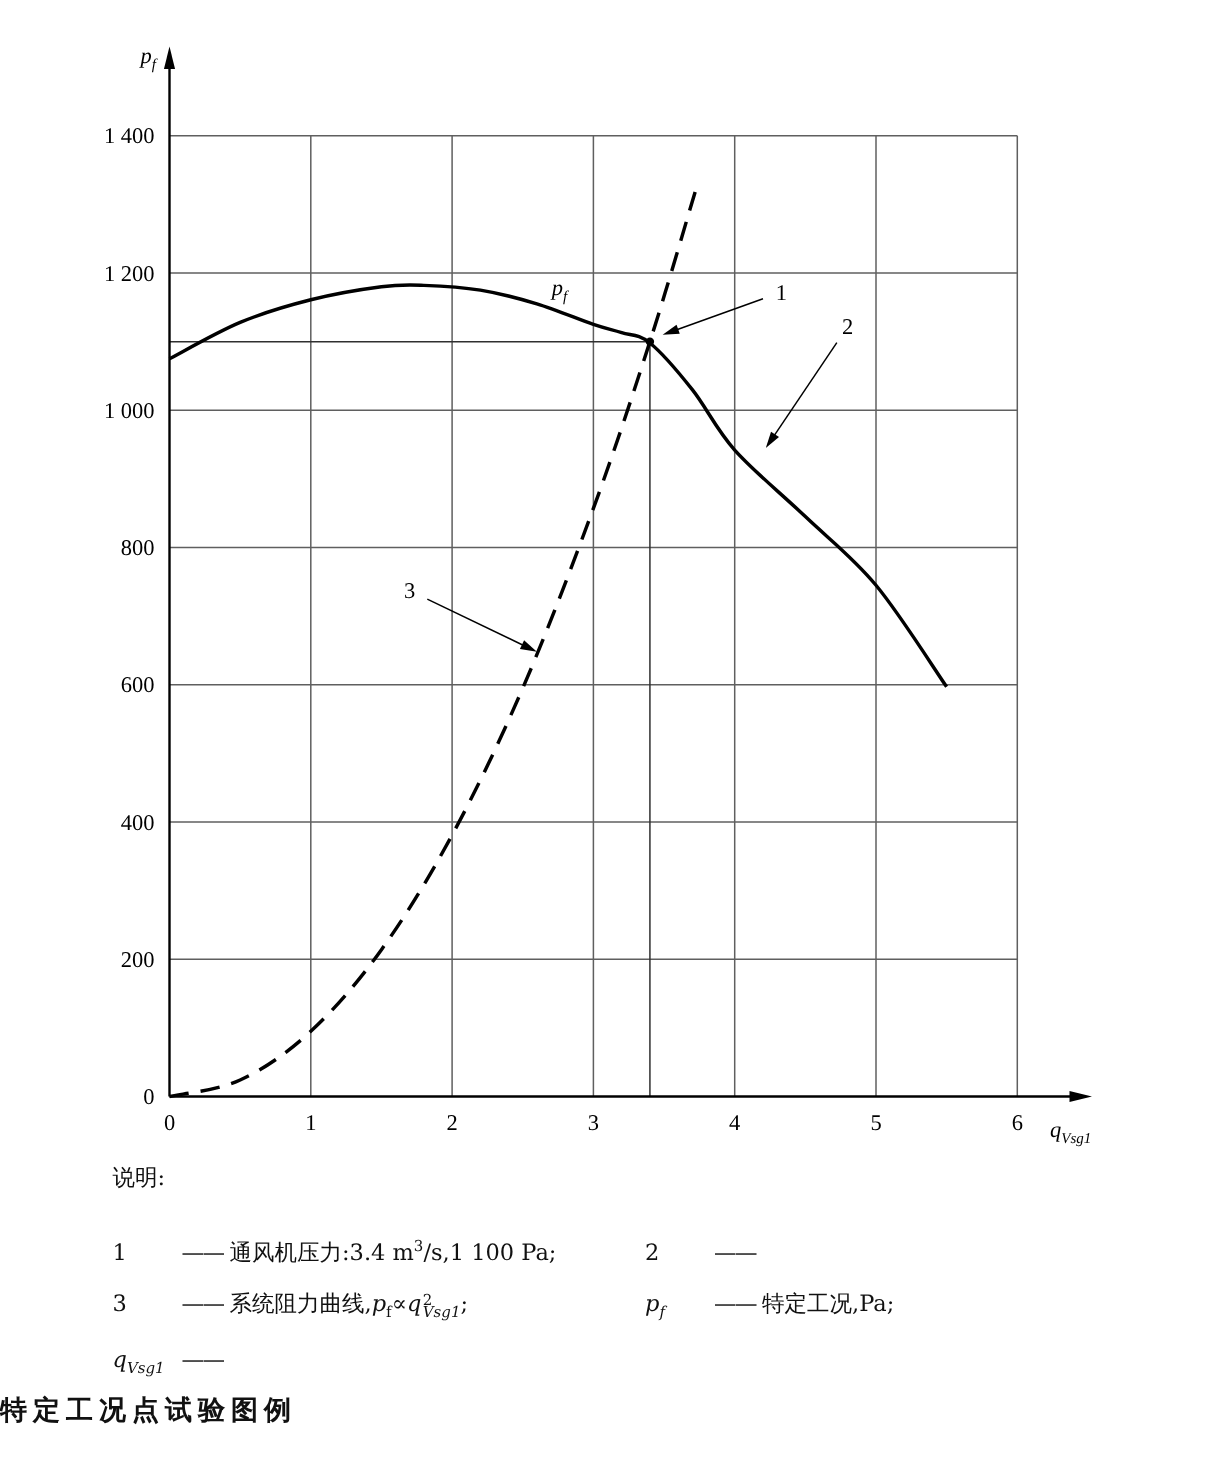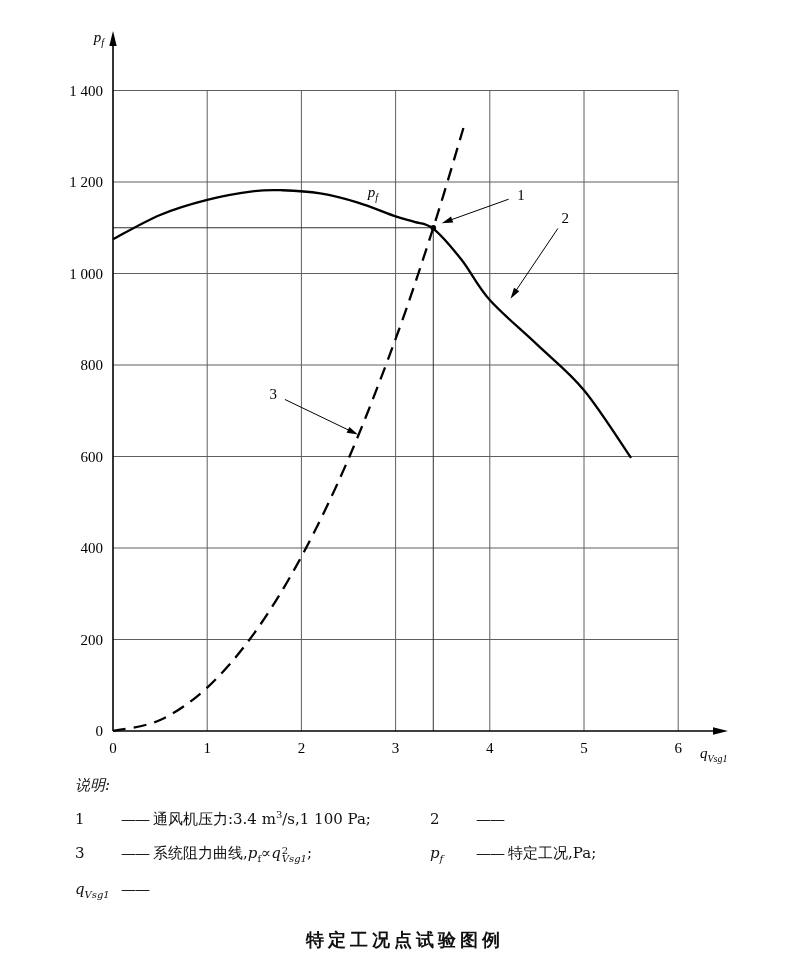--- a/index.html
+++ b/index.html
@@ -8,7 +8,7 @@
   svg{display:block;}
   svg text{font-family:"Liberation Serif","DejaVu Serif",serif;fill:#000;}
   .legend{position:absolute;left:75px;top:776px;width:680px;font-size:15px;}
-  .lhead{margin-bottom:14px;font-style:italic;}
+  .lhead{margin-bottom:31px;}
   .lrow{display:flex;align-items:baseline;margin-bottom:15px;line-height:1.25;}
   .lcell-l{width:355px;display:flex;align-items:baseline;flex:none;}
   .lcell-r{display:flex;align-items:baseline;}

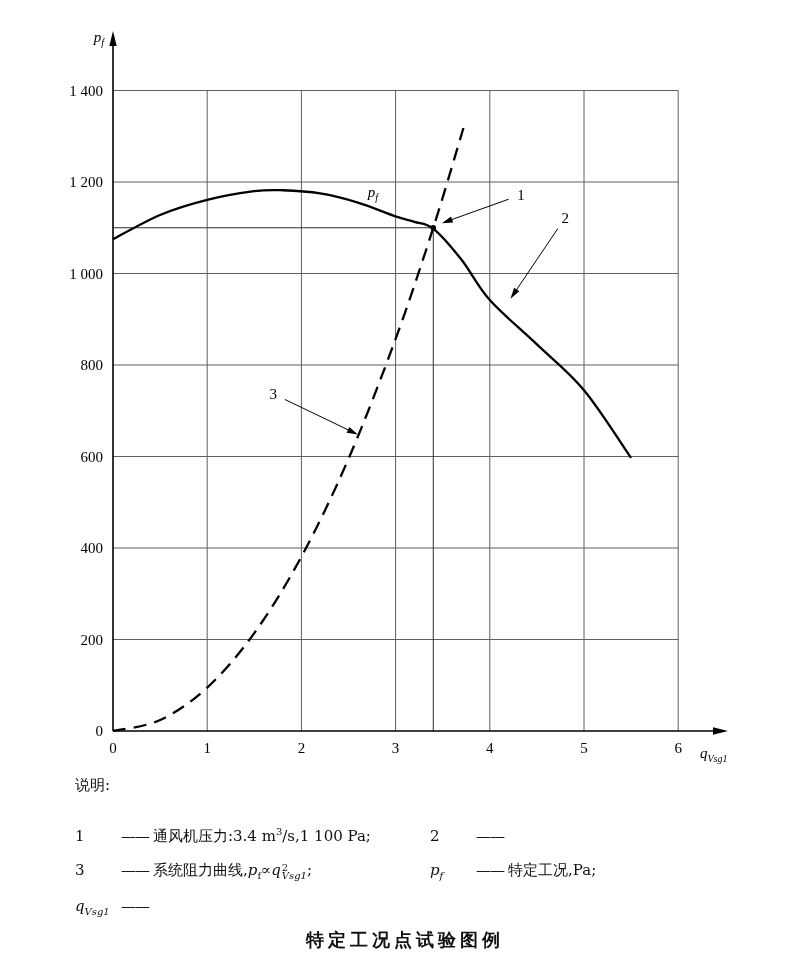--- a/index.html
+++ b/index.html
@@ -19,7 +19,7 @@
   sup{font-size:10px;}
   .ss{display:inline-block;vertical-align:-0.45em;line-height:0.85;font-size:10px;text-align:left;margin-left:1px;}
   .ss .t,.ss .b{display:block;}
-  .figtitle{position:absolute;left:0;top:928px;width:810px;text-align:center;
+  .figtitle{position:absolute;left:0;top:928px;width:810px;
     font-family:"DejaVu Sans","Liberation Sans",sans-serif;font-weight:bold;
     font-size:18px;letter-spacing:4px;}
 </style>

